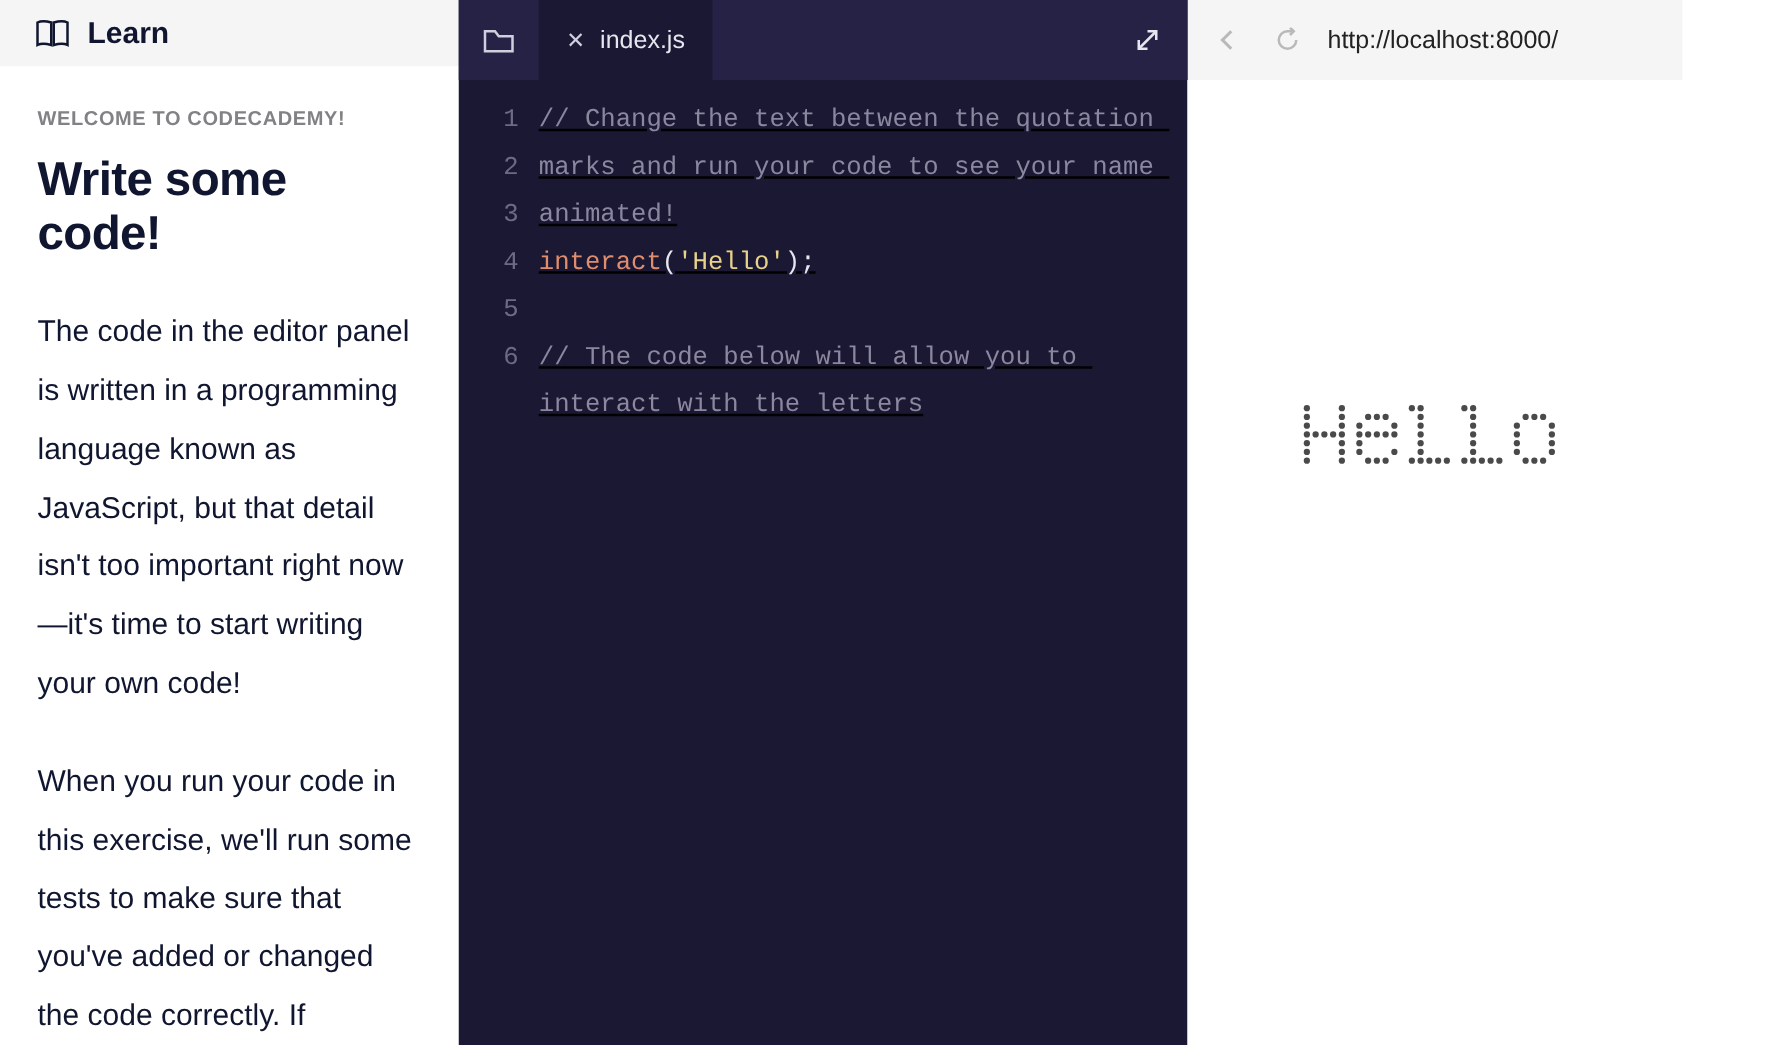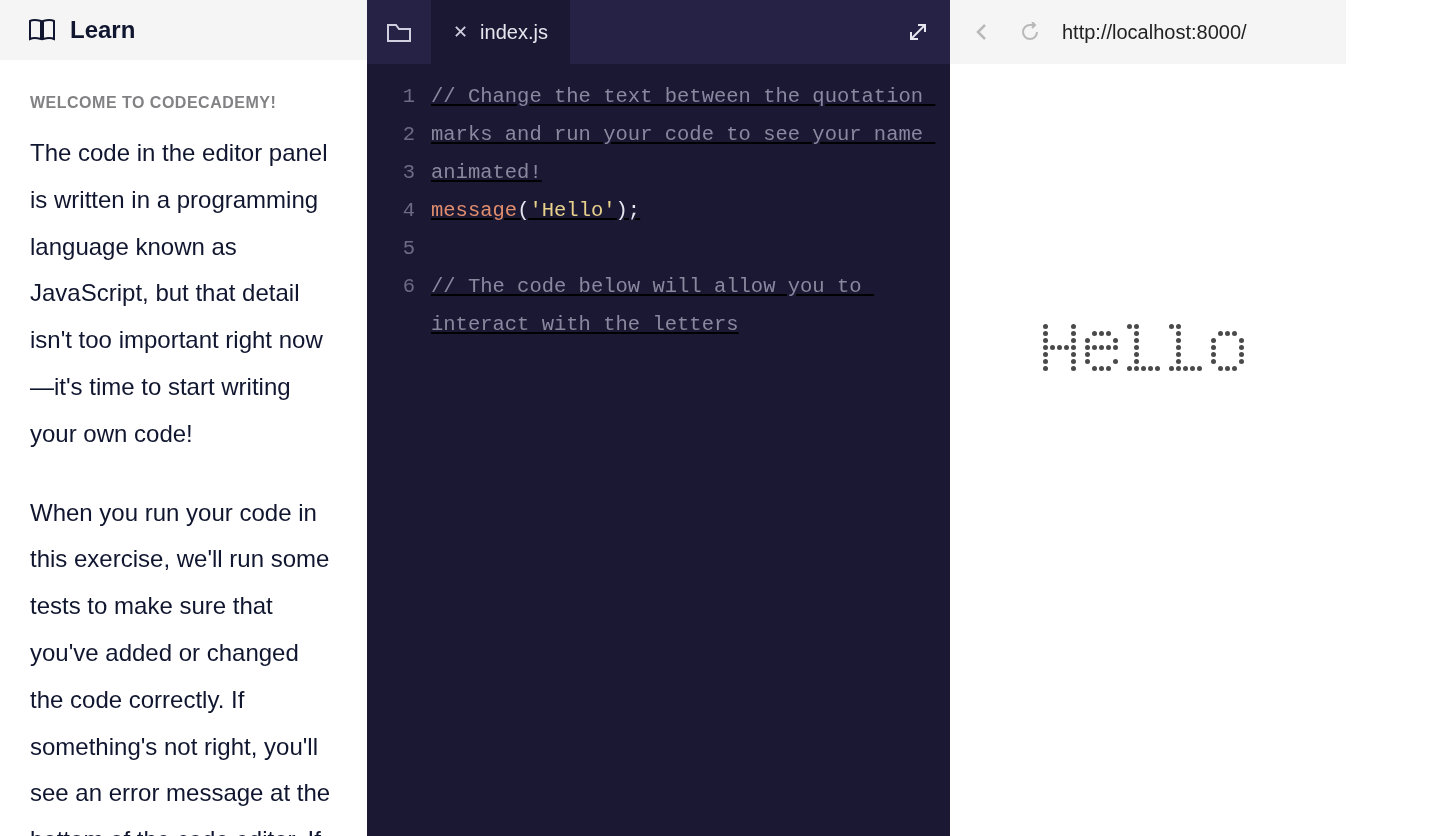--- a/index.html
+++ b/index.html
@@ -67,6 +67,7 @@
     </div>
     <div class="lesson-body">
       <div class="welcome" data-bind="left.welcome">WELCOME TO CODECADEMY!</div>
+      <h1 class="lesson-title" data-bind="left.title">Write some code!</h1>
       <p class="lesson-p" data-bind="left.p1">The code in the editor panel is written in a programming language known as JavaScript, but that detail isn't too important right now—it's time to start writing your own code!</p>
       <p class="lesson-p" data-bind="left.p2">When you run your code in this exercise, we'll run some tests to make sure that you've added or changed the code correctly. If something's not right, you'll see an error message at the bottom of the code editor. If everything</p>
     </div>

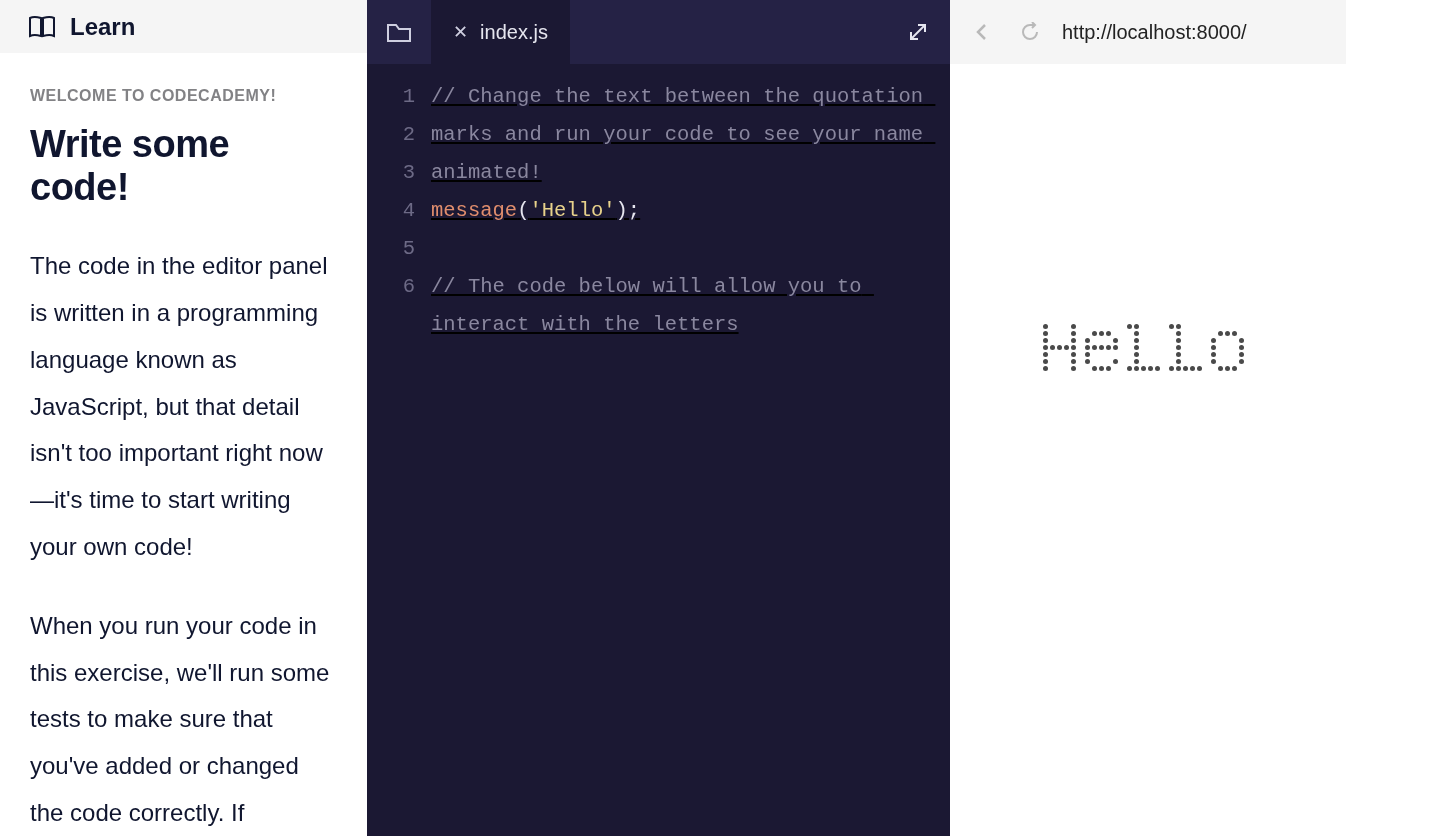--- a/index.html
+++ b/index.html
@@ -105,7 +105,7 @@
       </div>
       <div class="code">
         <div class="line"><span class="tok-comment" data-bind="editor.code.c1">// Change the text between the quotation marks and run your code to see your name animated!</span></div>
-        <div class="line"><span class="tok-fn" data-bind="editor.code.fn_draw">message</span><span class="tok-punc" data-bind="editor.code.paren_open">(</span><span class="tok-str" data-bind="editor.code.str_hello">'Hello'</span><span class="tok-punc" data-bind="editor.code.paren_close_semi">);</span></div>
+        <div class="line"><span class="tok-fn" data-bind="editor.code.fn_draw">interact</span><span class="tok-punc" data-bind="editor.code.paren_open">(</span><span class="tok-str" data-bind="editor.code.str_hello">'Hello'</span><span class="tok-punc" data-bind="editor.code.paren_close_semi">);</span></div>
         <div class="line"></div>
         <div class="line"><span class="tok-comment" data-bind="editor.code.c4">// The code below will allow you to interact with the letters</span></div>
         <div class="line"></div>

